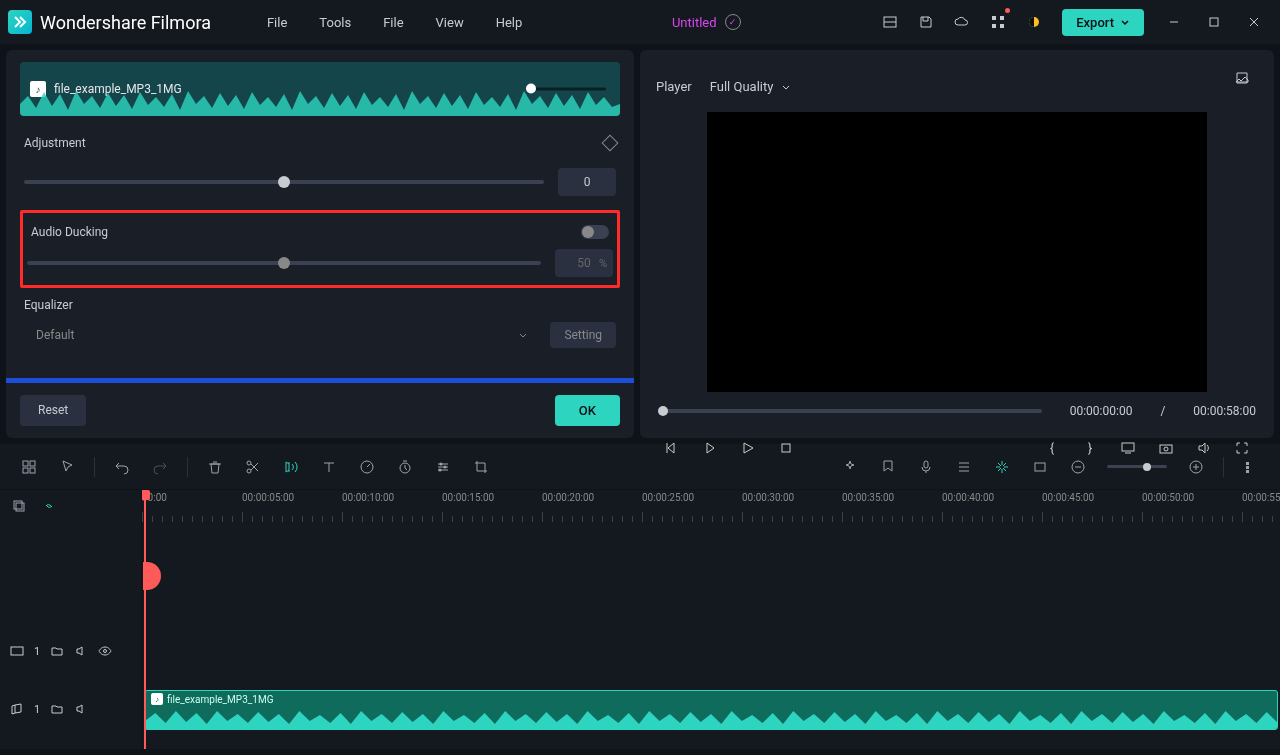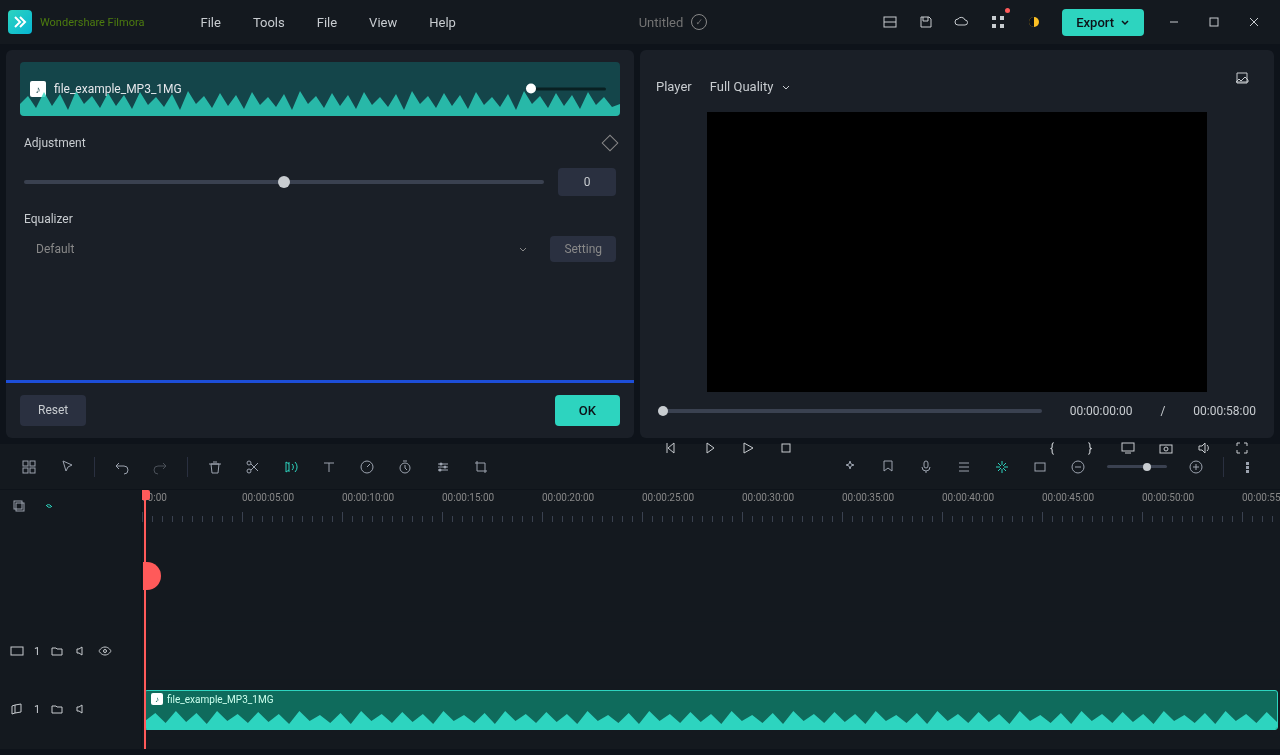--- a/index.html
+++ b/index.html
@@ -6,7 +6,7 @@
 body{background:#0e131a;width:1280px;height:755px;overflow:hidden;color:#c8ccd0;font-size:12px}
 .titlebar{height:44px;background:#14191f;display:flex;align-items:center;padding:0 8px}
 .logo{width:24px;height:24px;border-radius:4px;background:linear-gradient(135deg,#2dd4bf,#06b6d4);margin-right:8px;display:flex;align-items:center;justify-content:center}
-.app-name{font-size:11px;color:#4d7c0f;margin-right:40px}
+.app-name{font-size:18px;color:#ffffff;margin-right:40px}
 .menu-item{padding:0 16px;font-size:13px;color:#c8ccd0;cursor:pointer}
 .doc-title{margin-left:auto;margin-right:auto;font-size:13px;color:#737373;display:flex;align-items:flex-end;gap:8px}
 .title-right{display:flex;align-items:center;gap:4px}

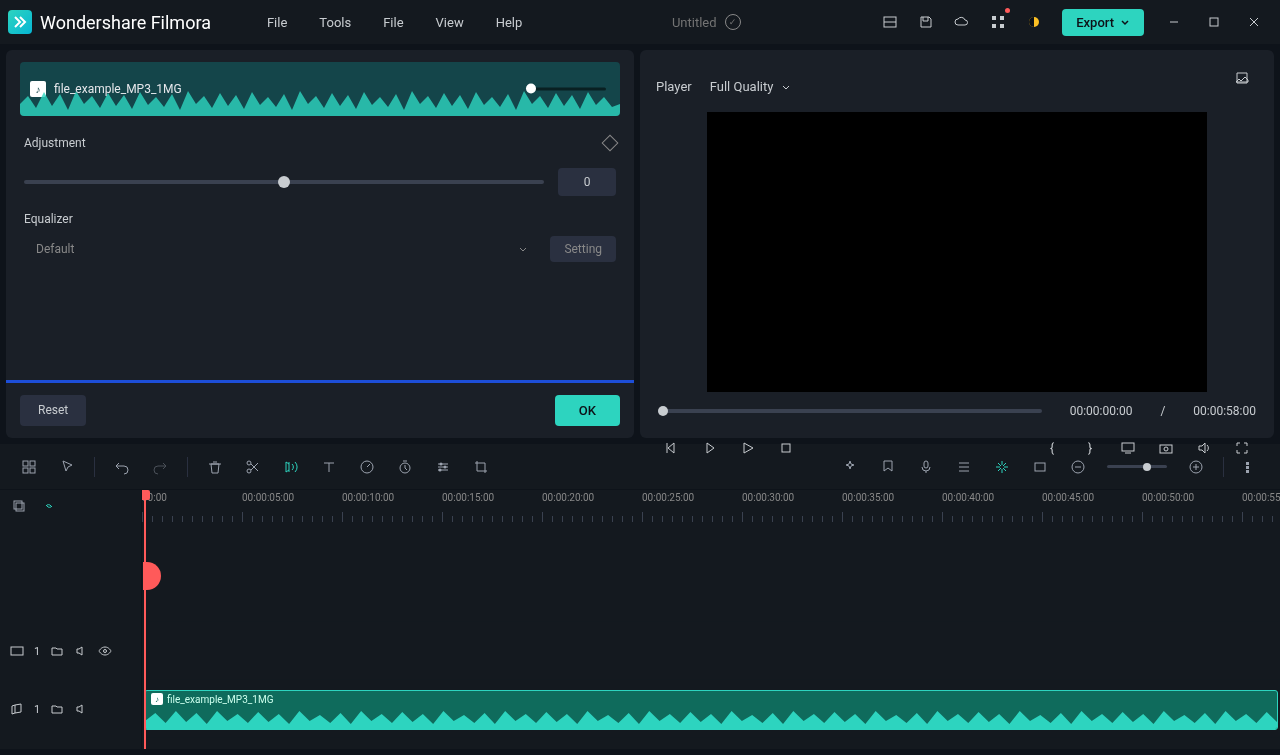--- a/index.html
+++ b/index.html
@@ -8,7 +8,7 @@
 .logo{width:24px;height:24px;border-radius:4px;background:linear-gradient(135deg,#2dd4bf,#06b6d4);margin-right:8px;display:flex;align-items:center;justify-content:center}
 .app-name{font-size:18px;color:#ffffff;margin-right:40px}
 .menu-item{padding:0 16px;font-size:13px;color:#c8ccd0;cursor:pointer}
-.doc-title{margin-left:auto;margin-right:auto;font-size:13px;color:#737373;display:flex;align-items:flex-end;gap:8px}
+.doc-title{margin-left:auto;margin-right:auto;font-size:13px;color:#d946ef;display:flex;align-items:flex-end;gap:8px}
 .title-right{display:flex;align-items:center;gap:4px}
 .icon-btn{width:32px;height:32px;display:flex;align-items:center;justify-content:center;cursor:pointer;color:#c8ccd0;border-radius:4px}
 .export-btn{background:#2dd4bf;color:#0d1117;padding:6px 14px;border-radius:4px;font-size:13px;cursor:pointer;display:flex;align-items:center;gap:6px;margin:0 8px;font-weight:500}

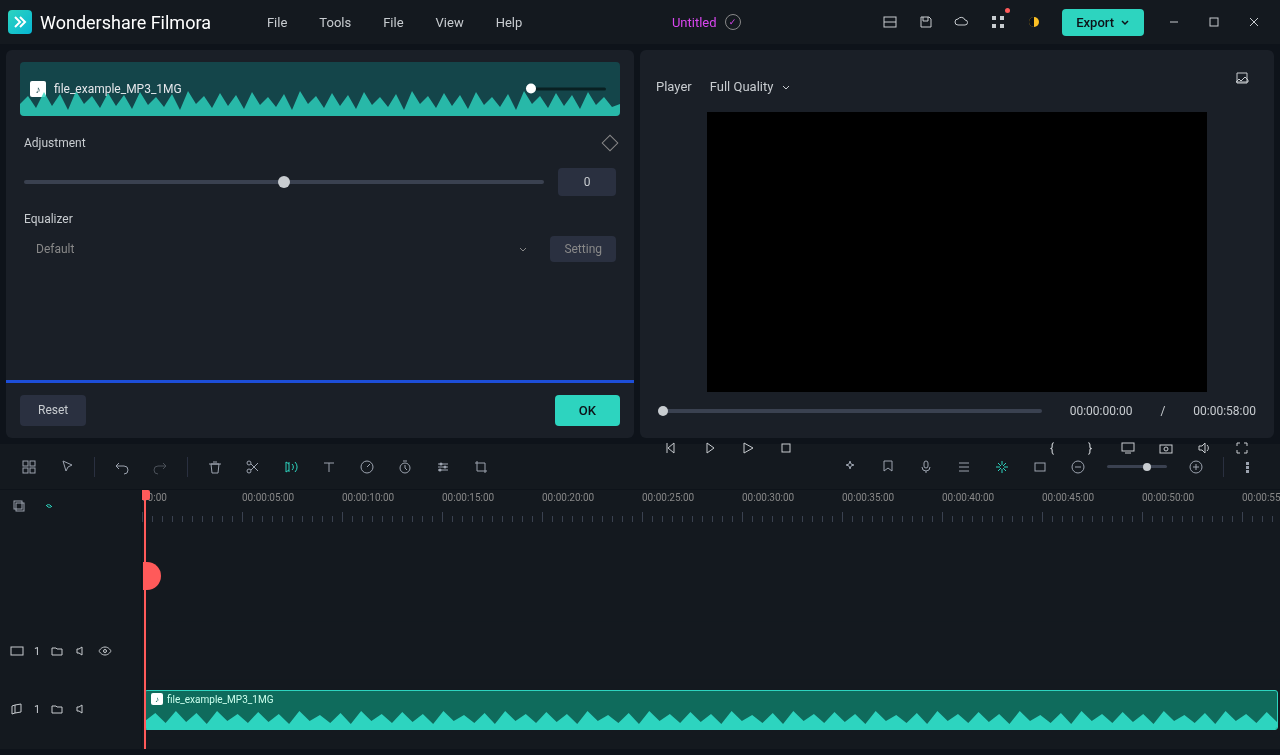--- a/index.html
+++ b/index.html
@@ -189,6 +189,23 @@
           </div>
       </div>
 
+      <div class="highlighted">
+        <div class="row-between">
+          <span>Audio Ducking</span>
+          <div class="toggle">
+              <div class="toggle-knob"></div>
+            </div>
+        </div>
+        <div class="slider-row" style="padding:6px 0 0">
+          <div class="slider-track">
+              <div class="slider-knob" style="left:calc(50% - 6px);background:#888"></div>
+            </div>
+          <div class="value-box disabled">
+            <span>50</span>
+            <span class="unit">%</span>
+          </div>
+        </div>
+      </div>
 
       <div class="section-head" style="padding-top:6px">
         <span>Equalizer</span>

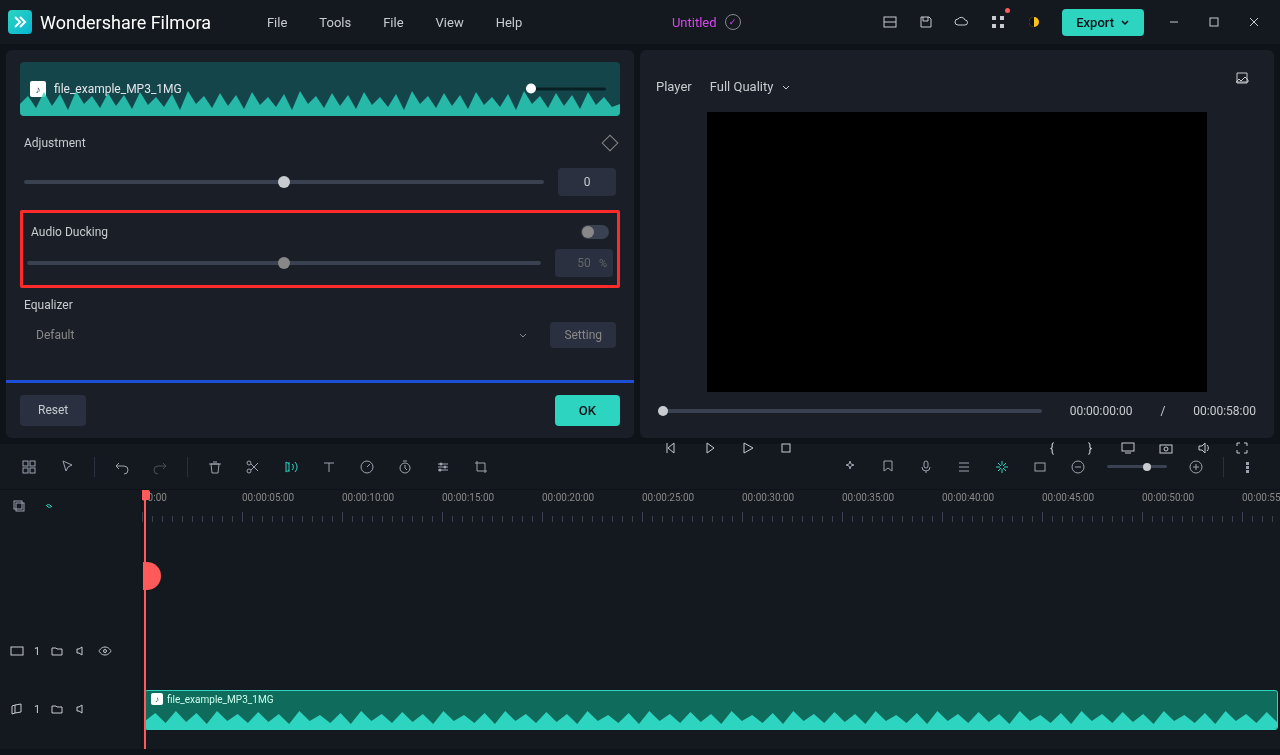--- a/index.html
+++ b/index.html
@@ -42,7 +42,7 @@
 .select{display:flex;align-items:center;justify-content:space-between;padding:8px 12px;color:#888;font-size:12px;cursor:pointer;flex:1}
 .setting-btn{padding:6px 14px;background:#2a3040;border-radius:4px;font-size:12px;cursor:pointer;color:#888;margin-left:10px}
 .eq-row{display:flex;align-items:center;padding:0 4px}
-.panel-footer{display:flex;padding:12px 14px;border-top:3px solid #1d4ed8}
+.panel-footer{display:flex;padding:12px 14px;border-top:5px solid #1d4ed8}
 .reset-btn{background:#2a3040;padding:8px 18px;border-radius:4px;font-size:12px;cursor:pointer}
 .ok-btn{background:#2dd4bf;color:#0d1117;padding:8px 24px;border-radius:4px;font-size:13px;cursor:pointer;margin-left:auto;font-weight:500}
 .panel-right{flex:1;background:#1a1f27;border-radius:6px;display:flex;flex-direction:column}

